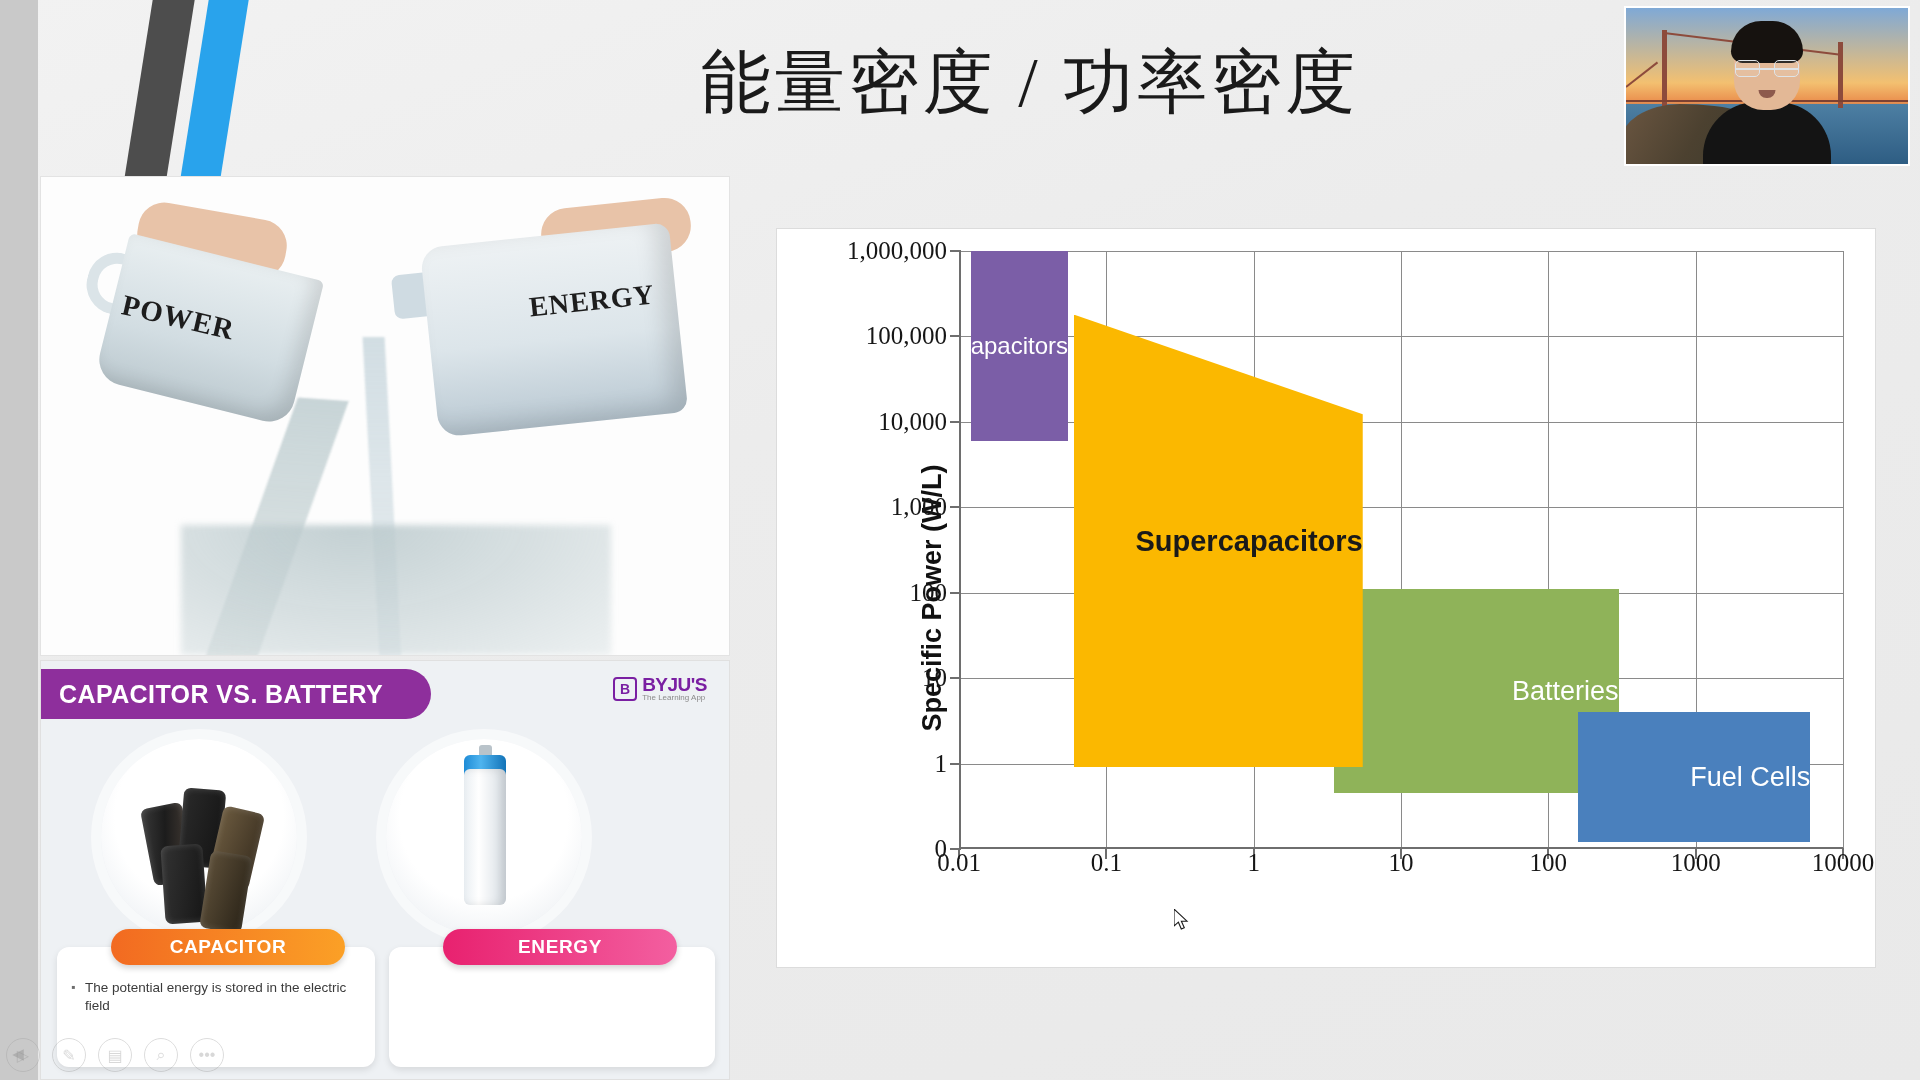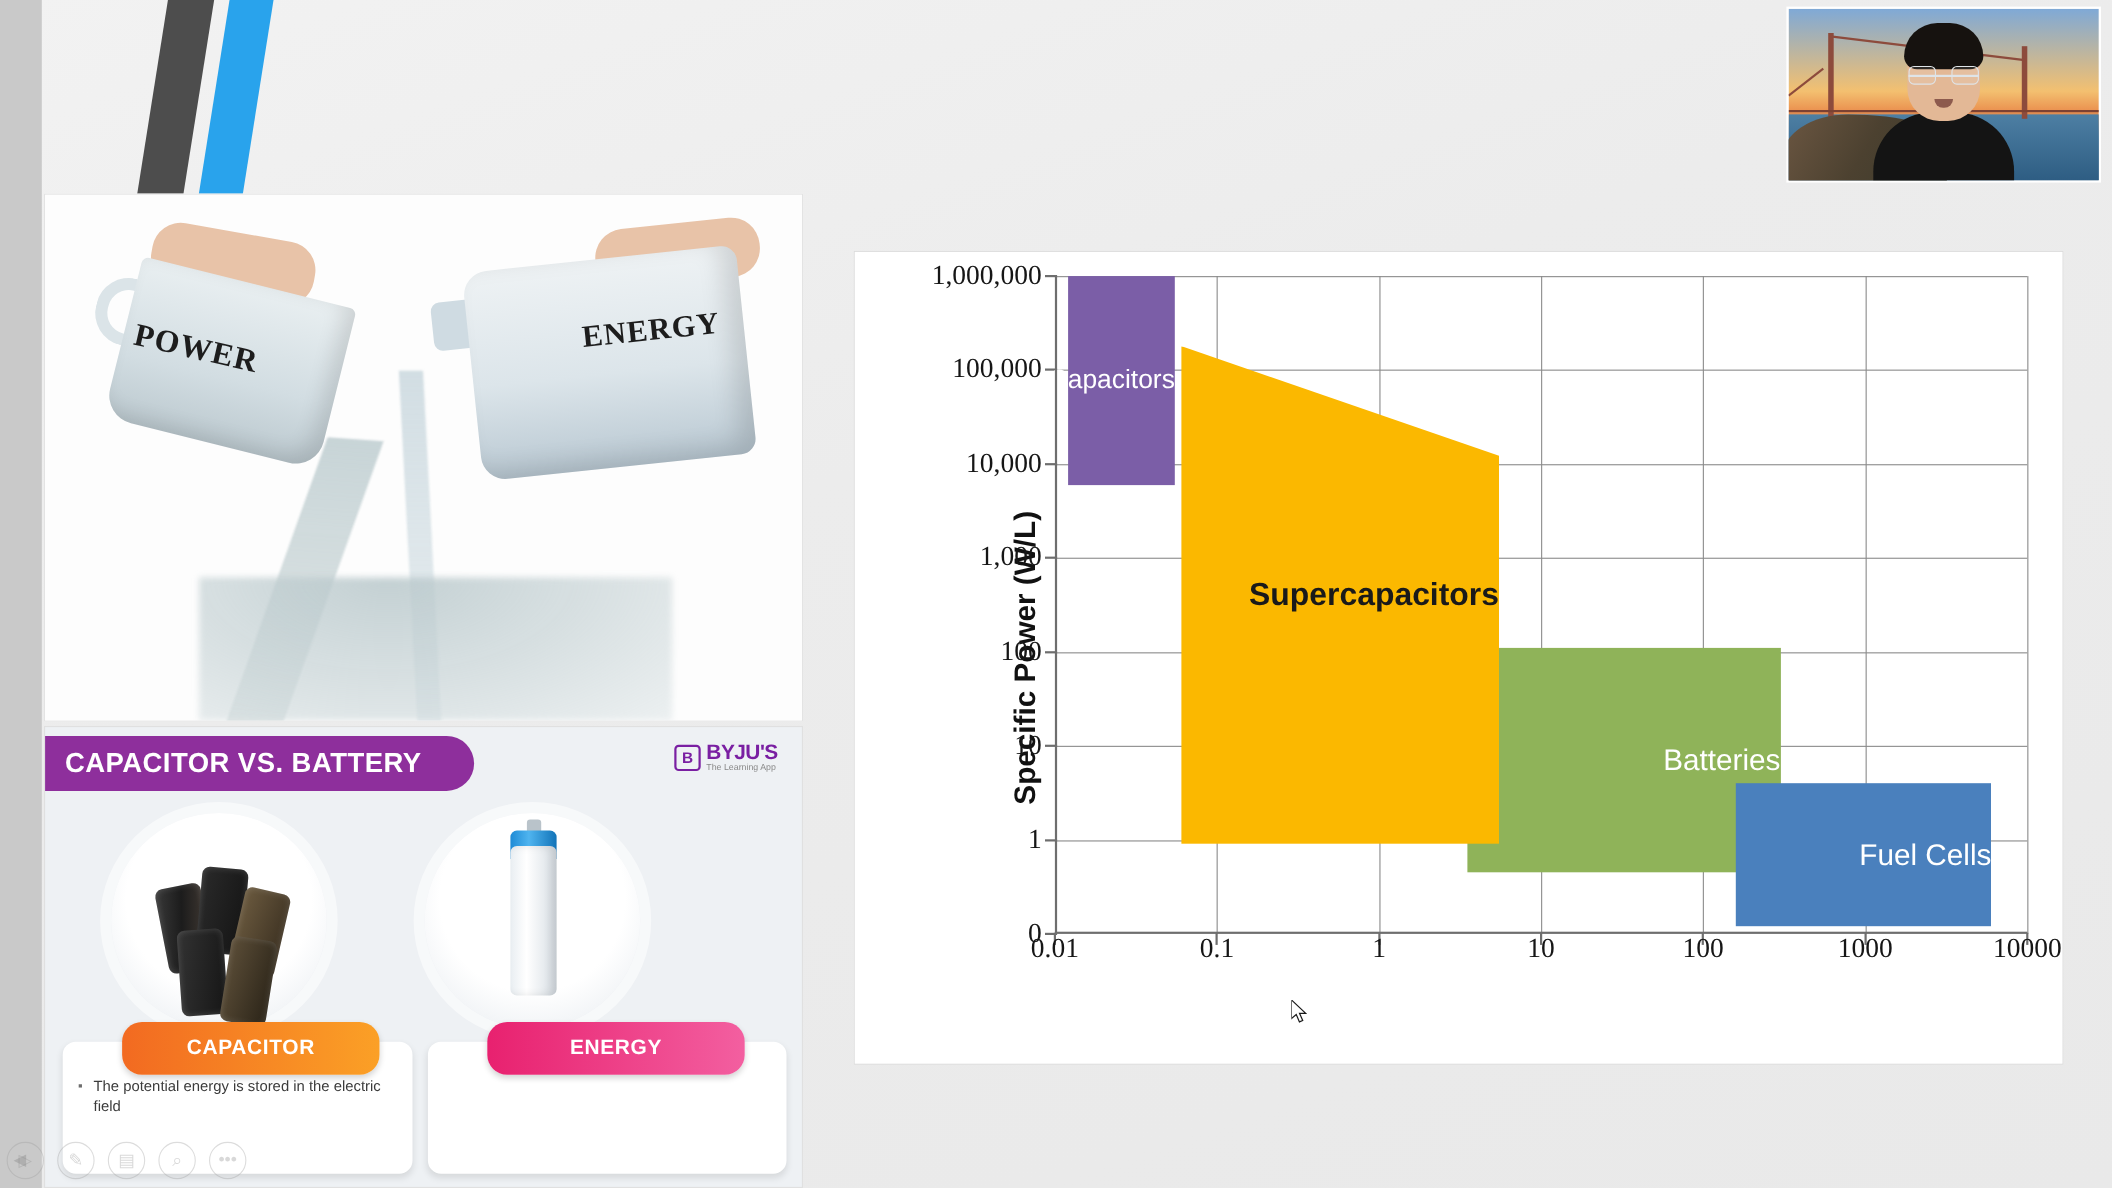--- a/index.html
+++ b/index.html
@@ -356,6 +356,7 @@
     <div class="stripe dark"></div>
     <div class="stripe blue"></div>
 
+    <div id="slide-title">能量密度 / 功率密度</div>
 
     <div id="img-power-energy">
       <div class="pe-wrap">

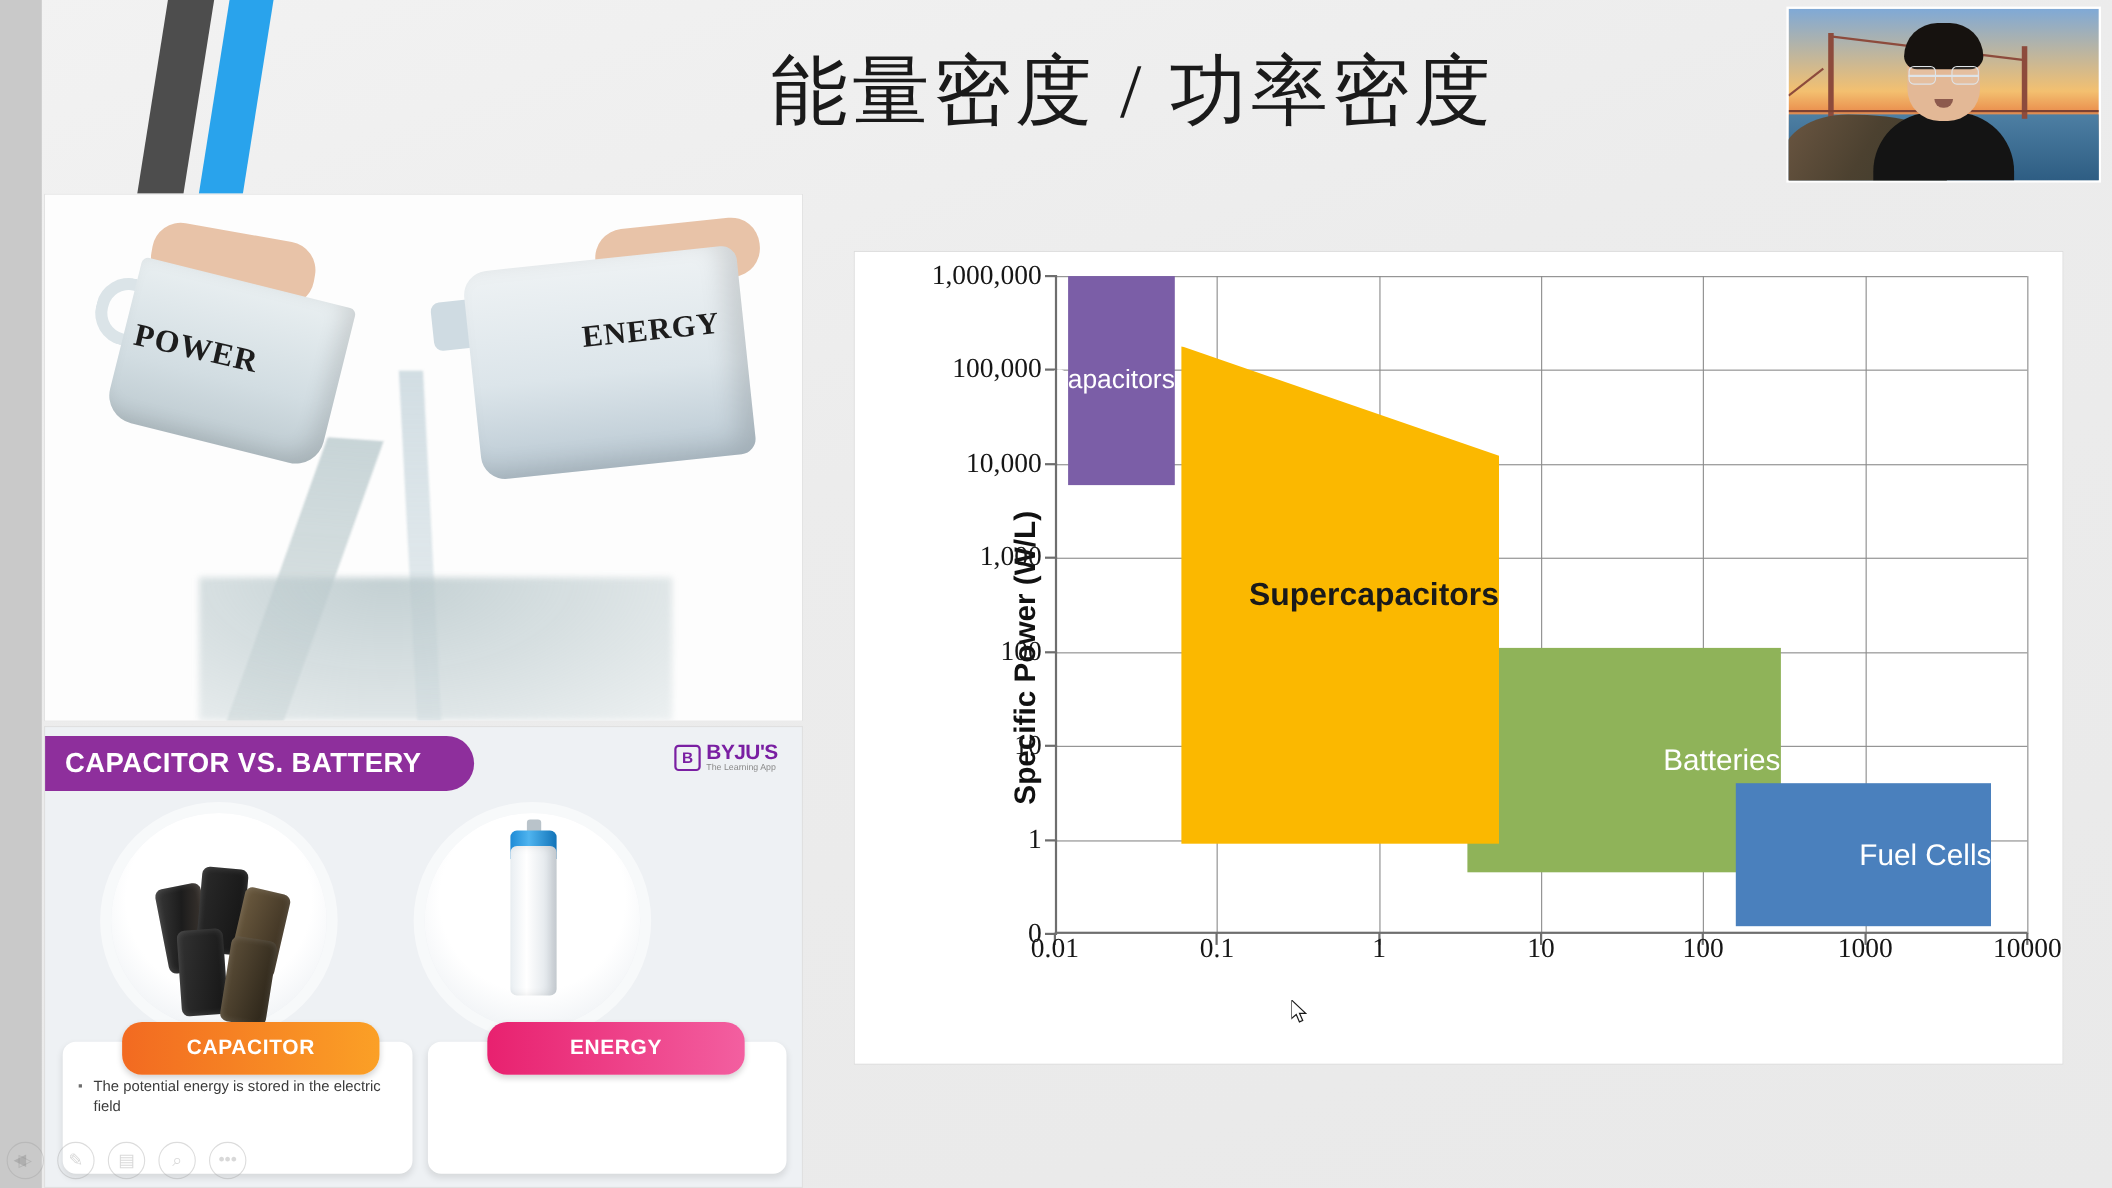--- a/index.html
+++ b/index.html
@@ -193,7 +193,7 @@
   .cvb-card.left { left:16px; width:318px; }
   .cvb-card.right { left:348px; width:326px; }
   .pill {
-    position:absolute; top:-18px; height:48px; border-radius:18px;
+    position:absolute; top:-18px; height:36px; border-radius:18px;
     display:flex; align-items:center; justify-content:center;
     color:#fff; font-size:19px; font-weight:700; letter-spacing:.6px;
     box-shadow:0 3px 6px rgba(0,0,0,.18);

